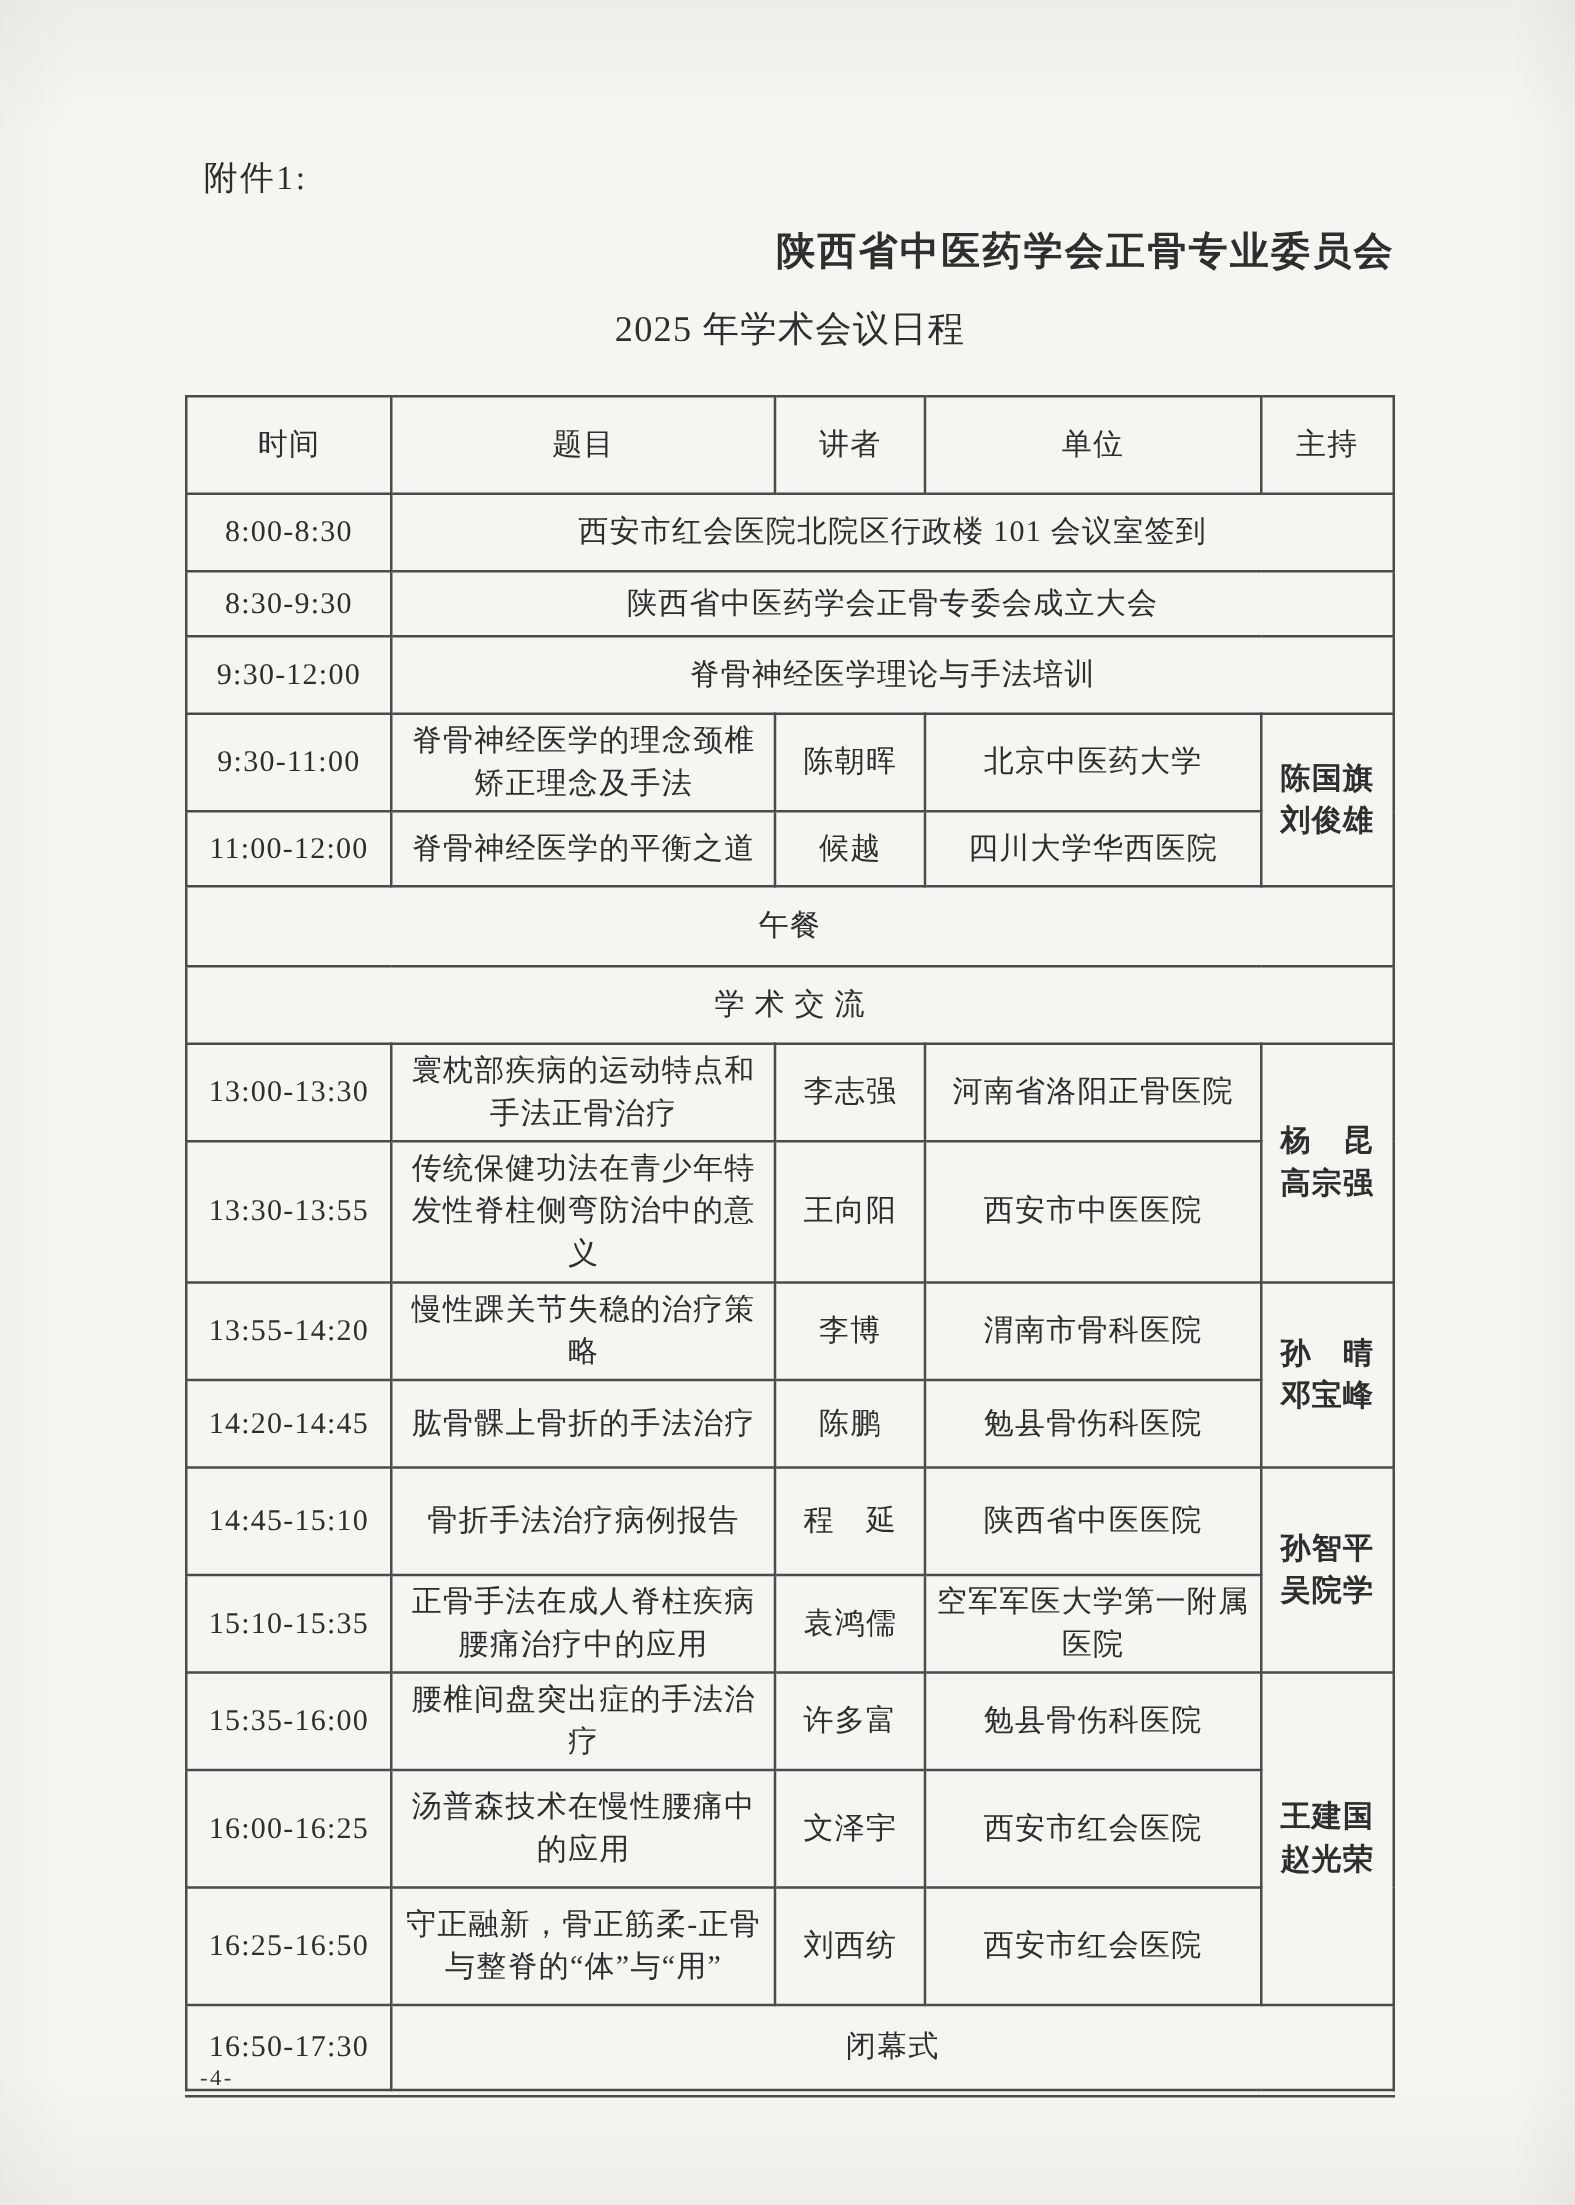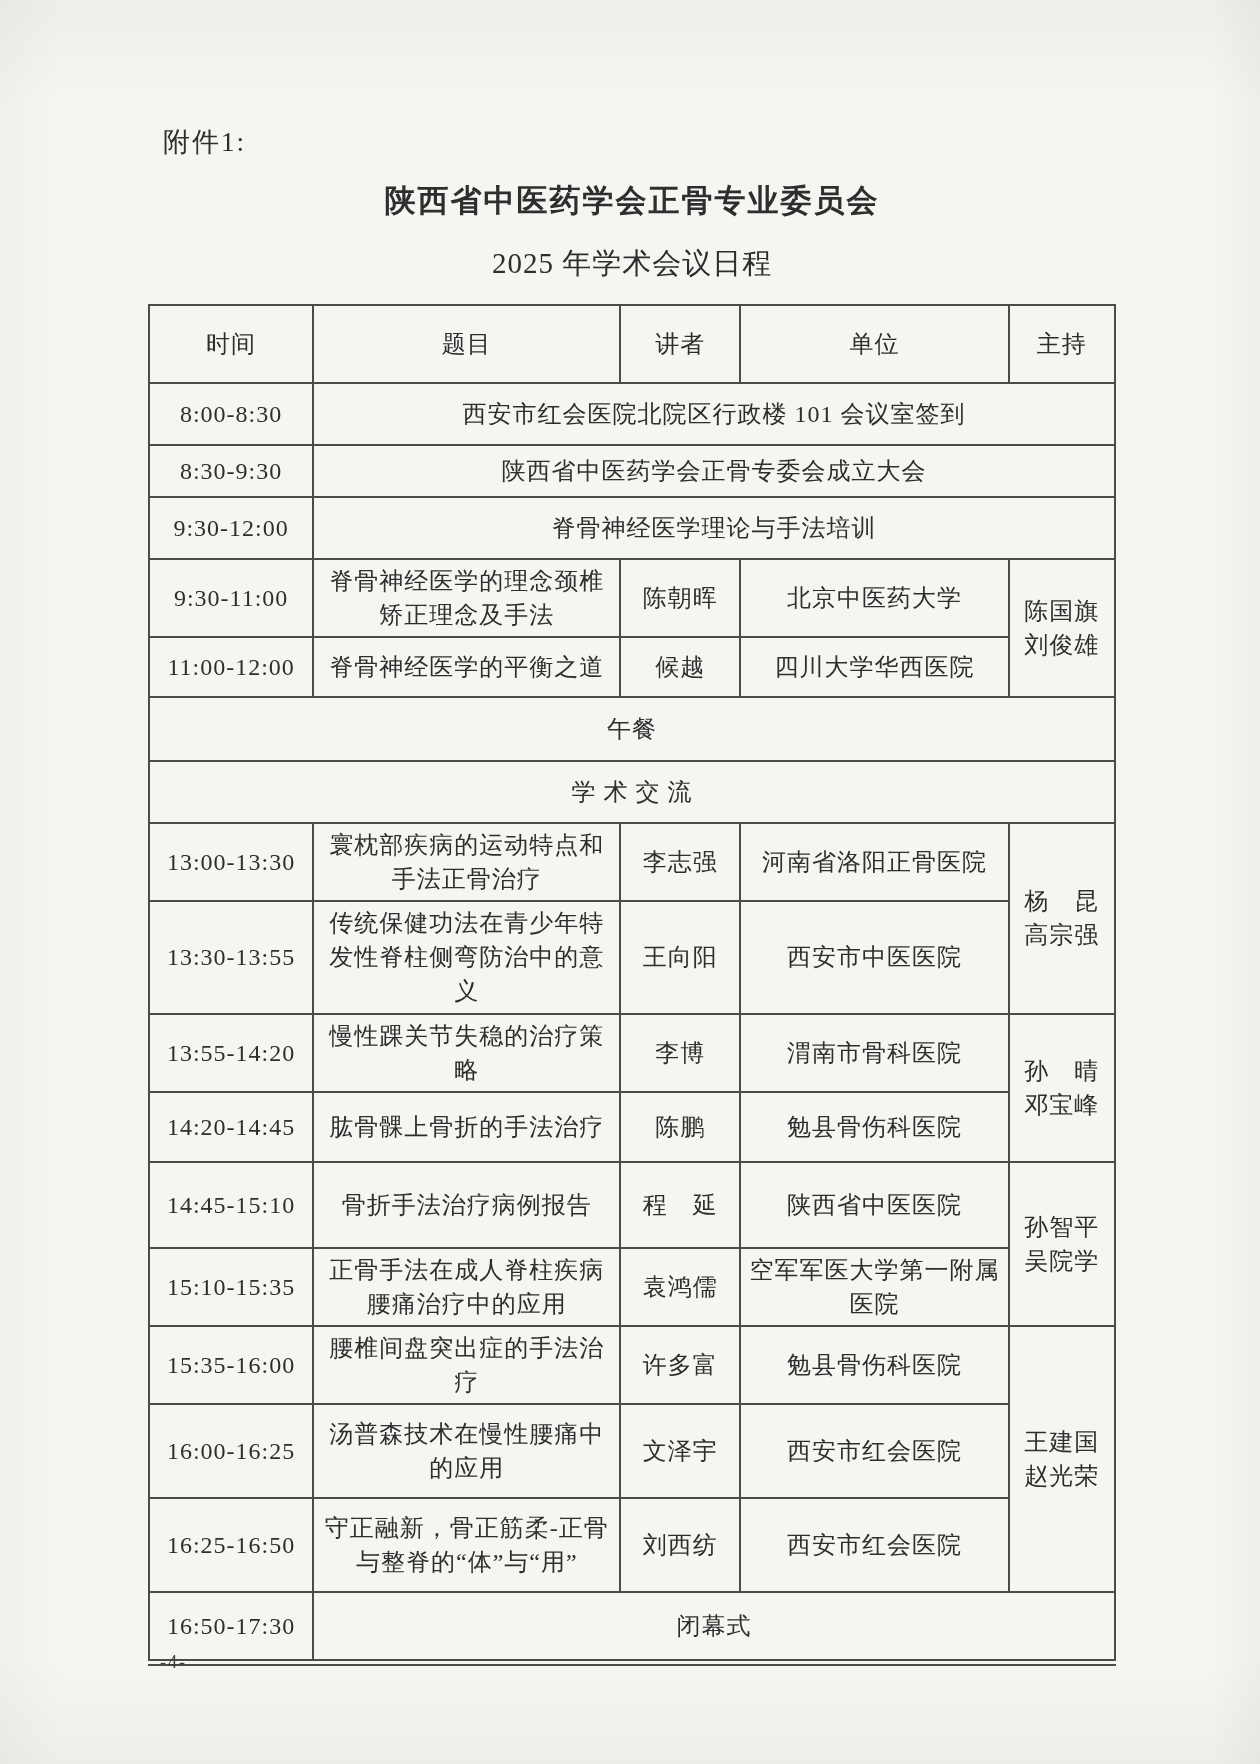--- a/index.html
+++ b/index.html
@@ -23,7 +23,7 @@
   }
   .doc-title {
     position: absolute; left: 148px; top: 180px; width: 968px;
-    text-align: center; font-size: 31px; font-weight: bold; letter-spacing: 2px;
+    text-align: right; font-size: 31px; font-weight: bold; letter-spacing: 2px;
   }
   .doc-subtitle {
     position: absolute; left: 148px; top: 244px; width: 968px;

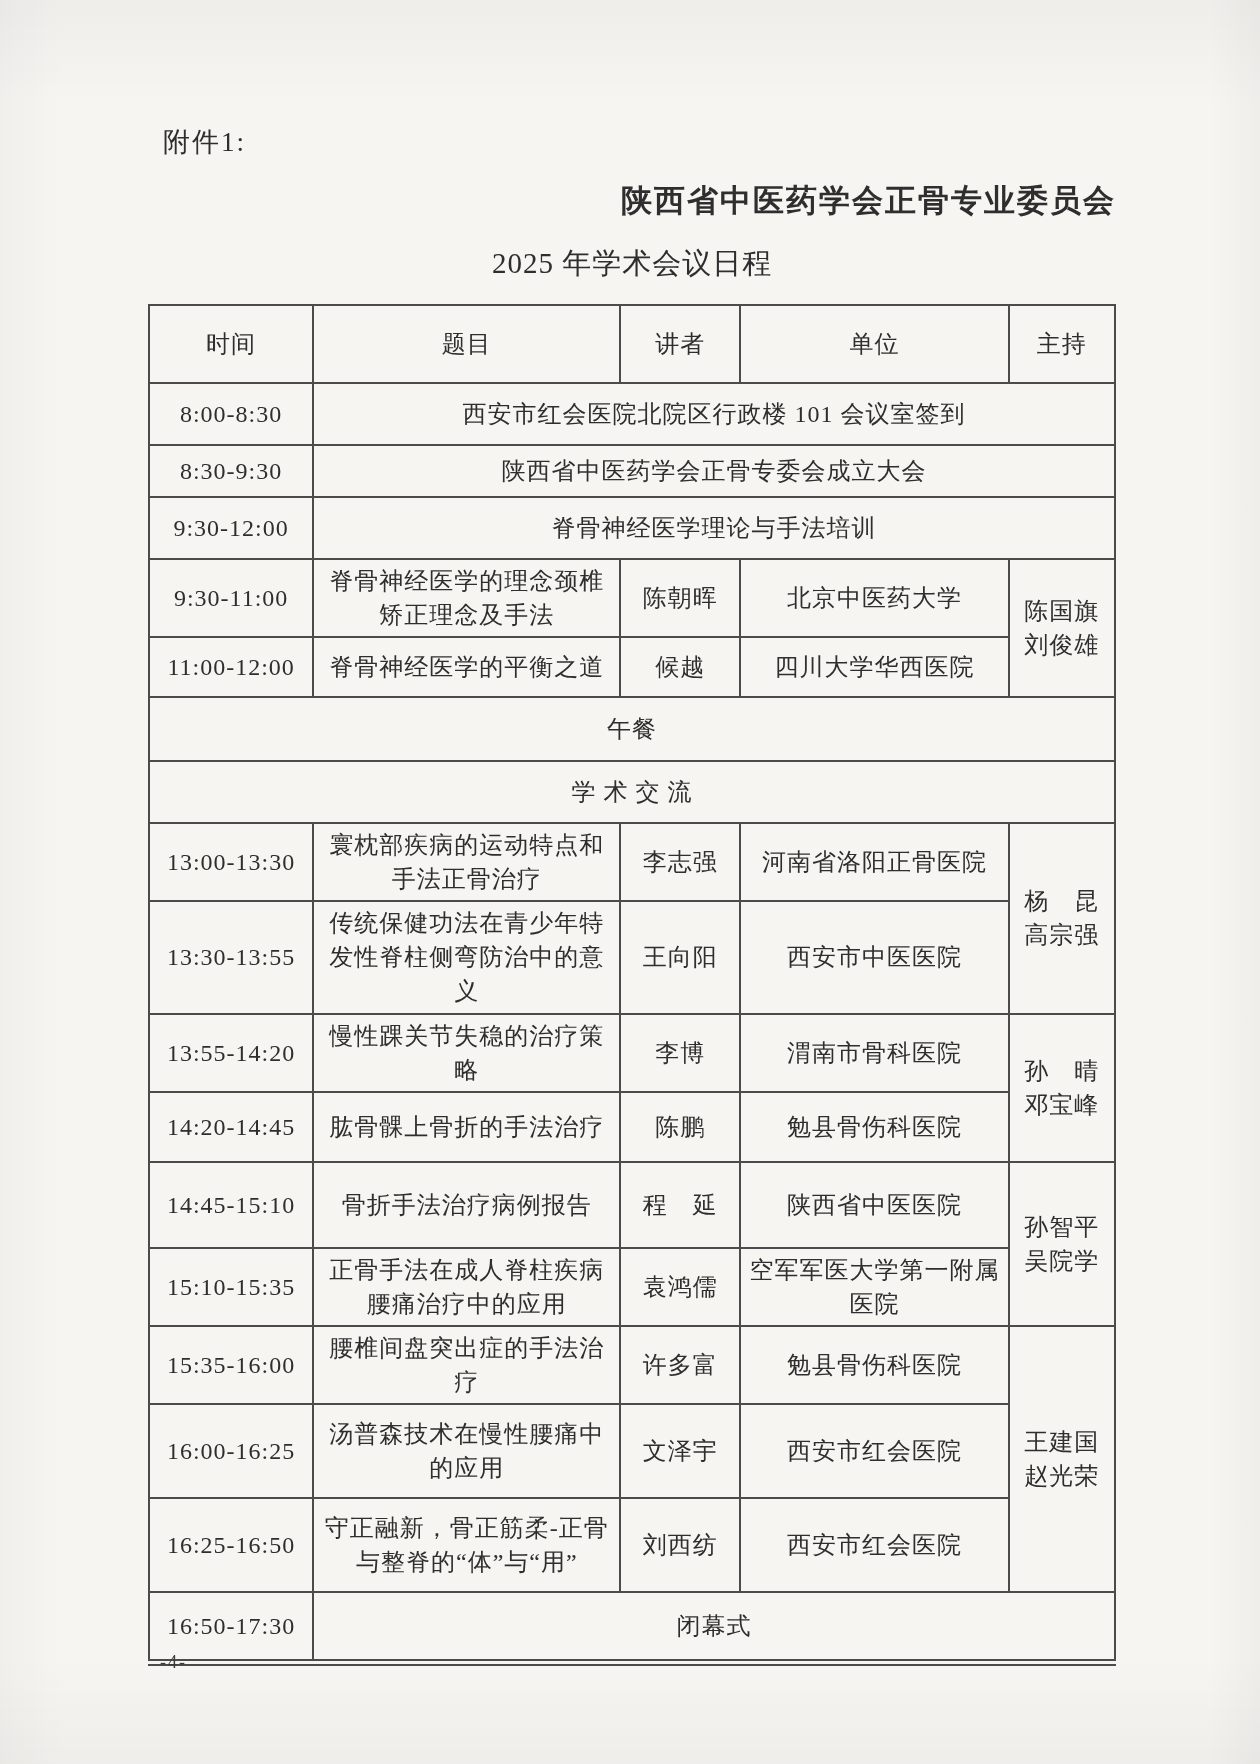--- a/index.html
+++ b/index.html
@@ -30,7 +30,7 @@
     text-align: center; font-size: 29px; font-weight: normal; letter-spacing: 1px;
   }
   .table-wrap {
-    position: absolute; left: 148px; top: 304px; width: 968px;
+    position: absolute; left: 148px; top: 316px; width: 968px;
     border-bottom: 2px solid #4b4b4b; padding-bottom: 3px;
   }
   table.schedule {

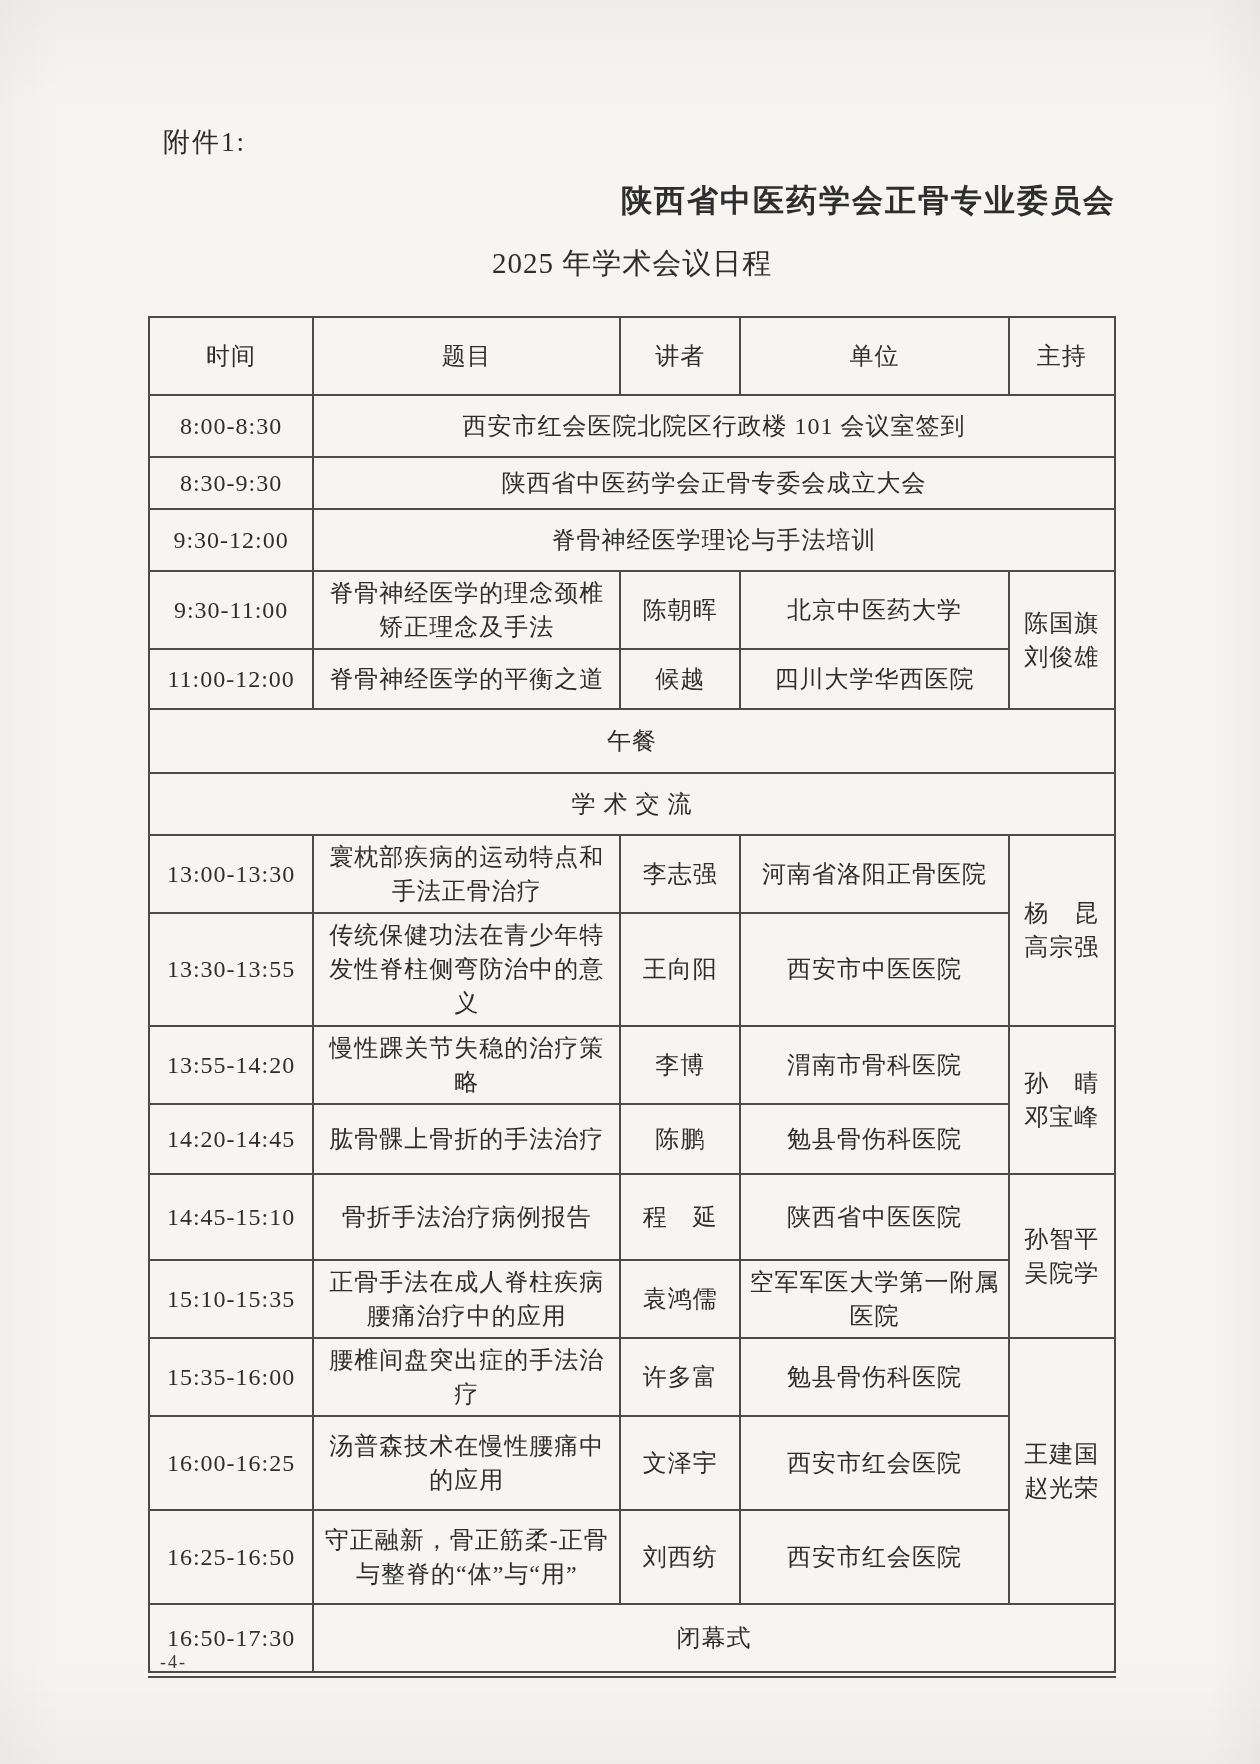--- a/index.html
+++ b/index.html
@@ -47,7 +47,7 @@
   td.time { font-size: 22px; letter-spacing: 2px; white-space: nowrap; }
   th.hdr { font-size: 25px; letter-spacing: 2px; }
   td.section { font-size: 25px; letter-spacing: 2px; }
-  td.host span { display: block; }
+  td.host span { display: block; font-weight: bold; }
   col.c-time  { width: 17.0%; }
   col.c-topic { width: 31.8%; }
   col.c-spk   { width: 12.4%; }

